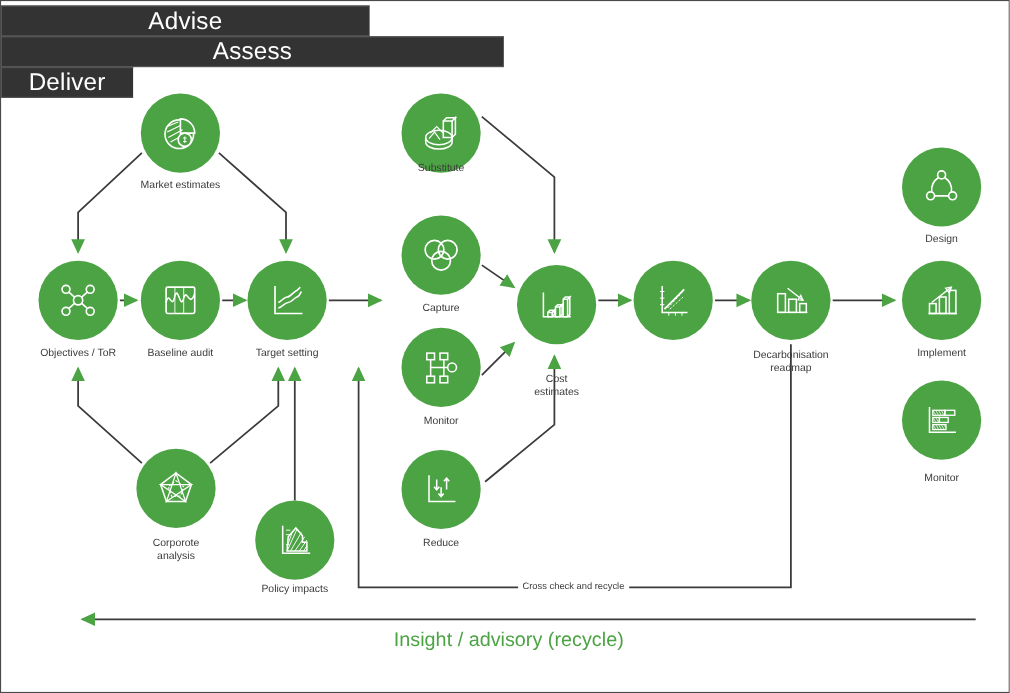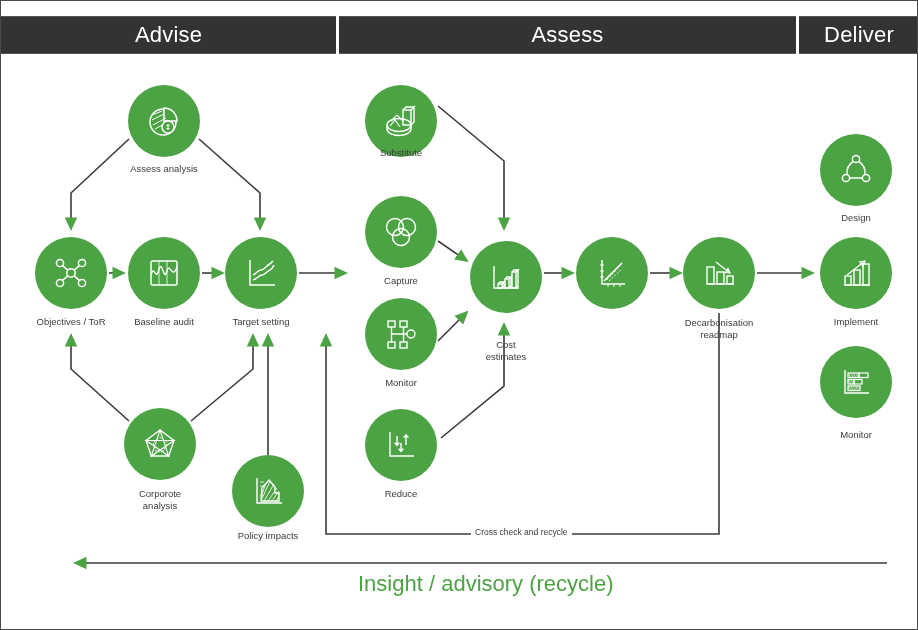--- a/index.html
+++ b/index.html
@@ -20,12 +20,13 @@
   
   .header-band {
     position: absolute;
-    top: 15px;
+    top: 4px;
     left: 0;
-    width: 918px;
+    width: 830px;
     height: 38px;
     display: flex;
     box-sizing: border-box;
+    flex-direction: column;
   }
   .header-cell {
     background: #333333;

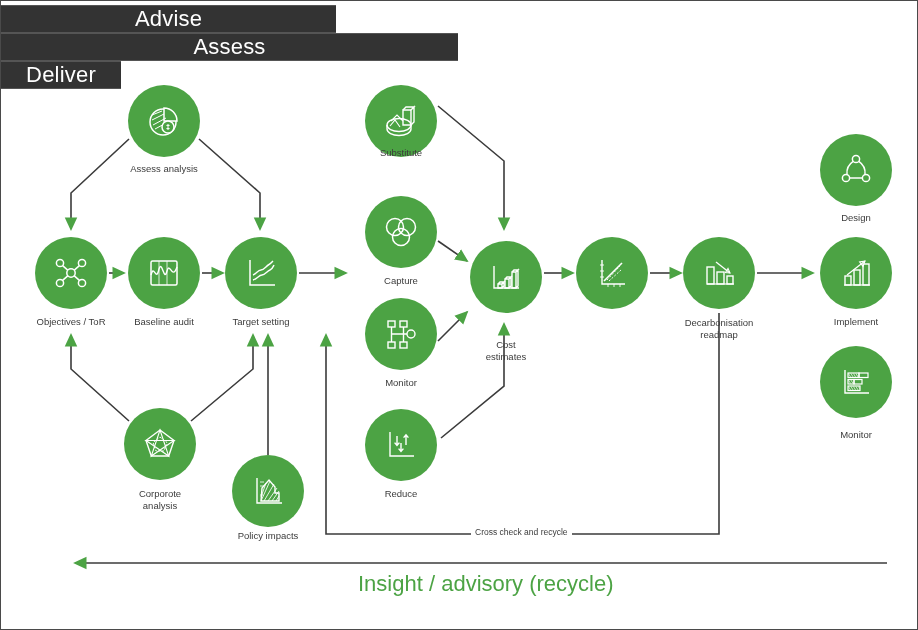--- a/index.html
+++ b/index.html
@@ -162,7 +162,7 @@
       </svg>
     </span>
   </div>
-  <div class="node-label" style="left:98px; top:162px;">Assess analysis</div>
+  <div class="node-label" style="left:98px; top:162px;">Market estimates</div>
 
   <div class="node" style="left:34px; top:236px;">
     <span>

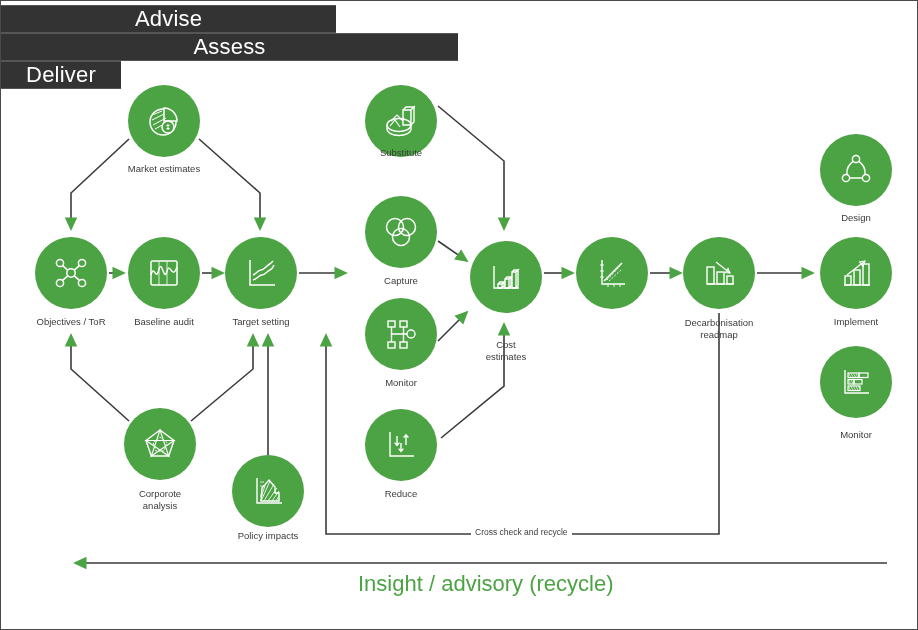--- a/index.html
+++ b/index.html
@@ -83,7 +83,7 @@
   }
   .footer-label {
     position: absolute;
-    font-size: 22px;
+    font-size: 18px;
     color: #4CA344;
     white-space: nowrap;
   }

